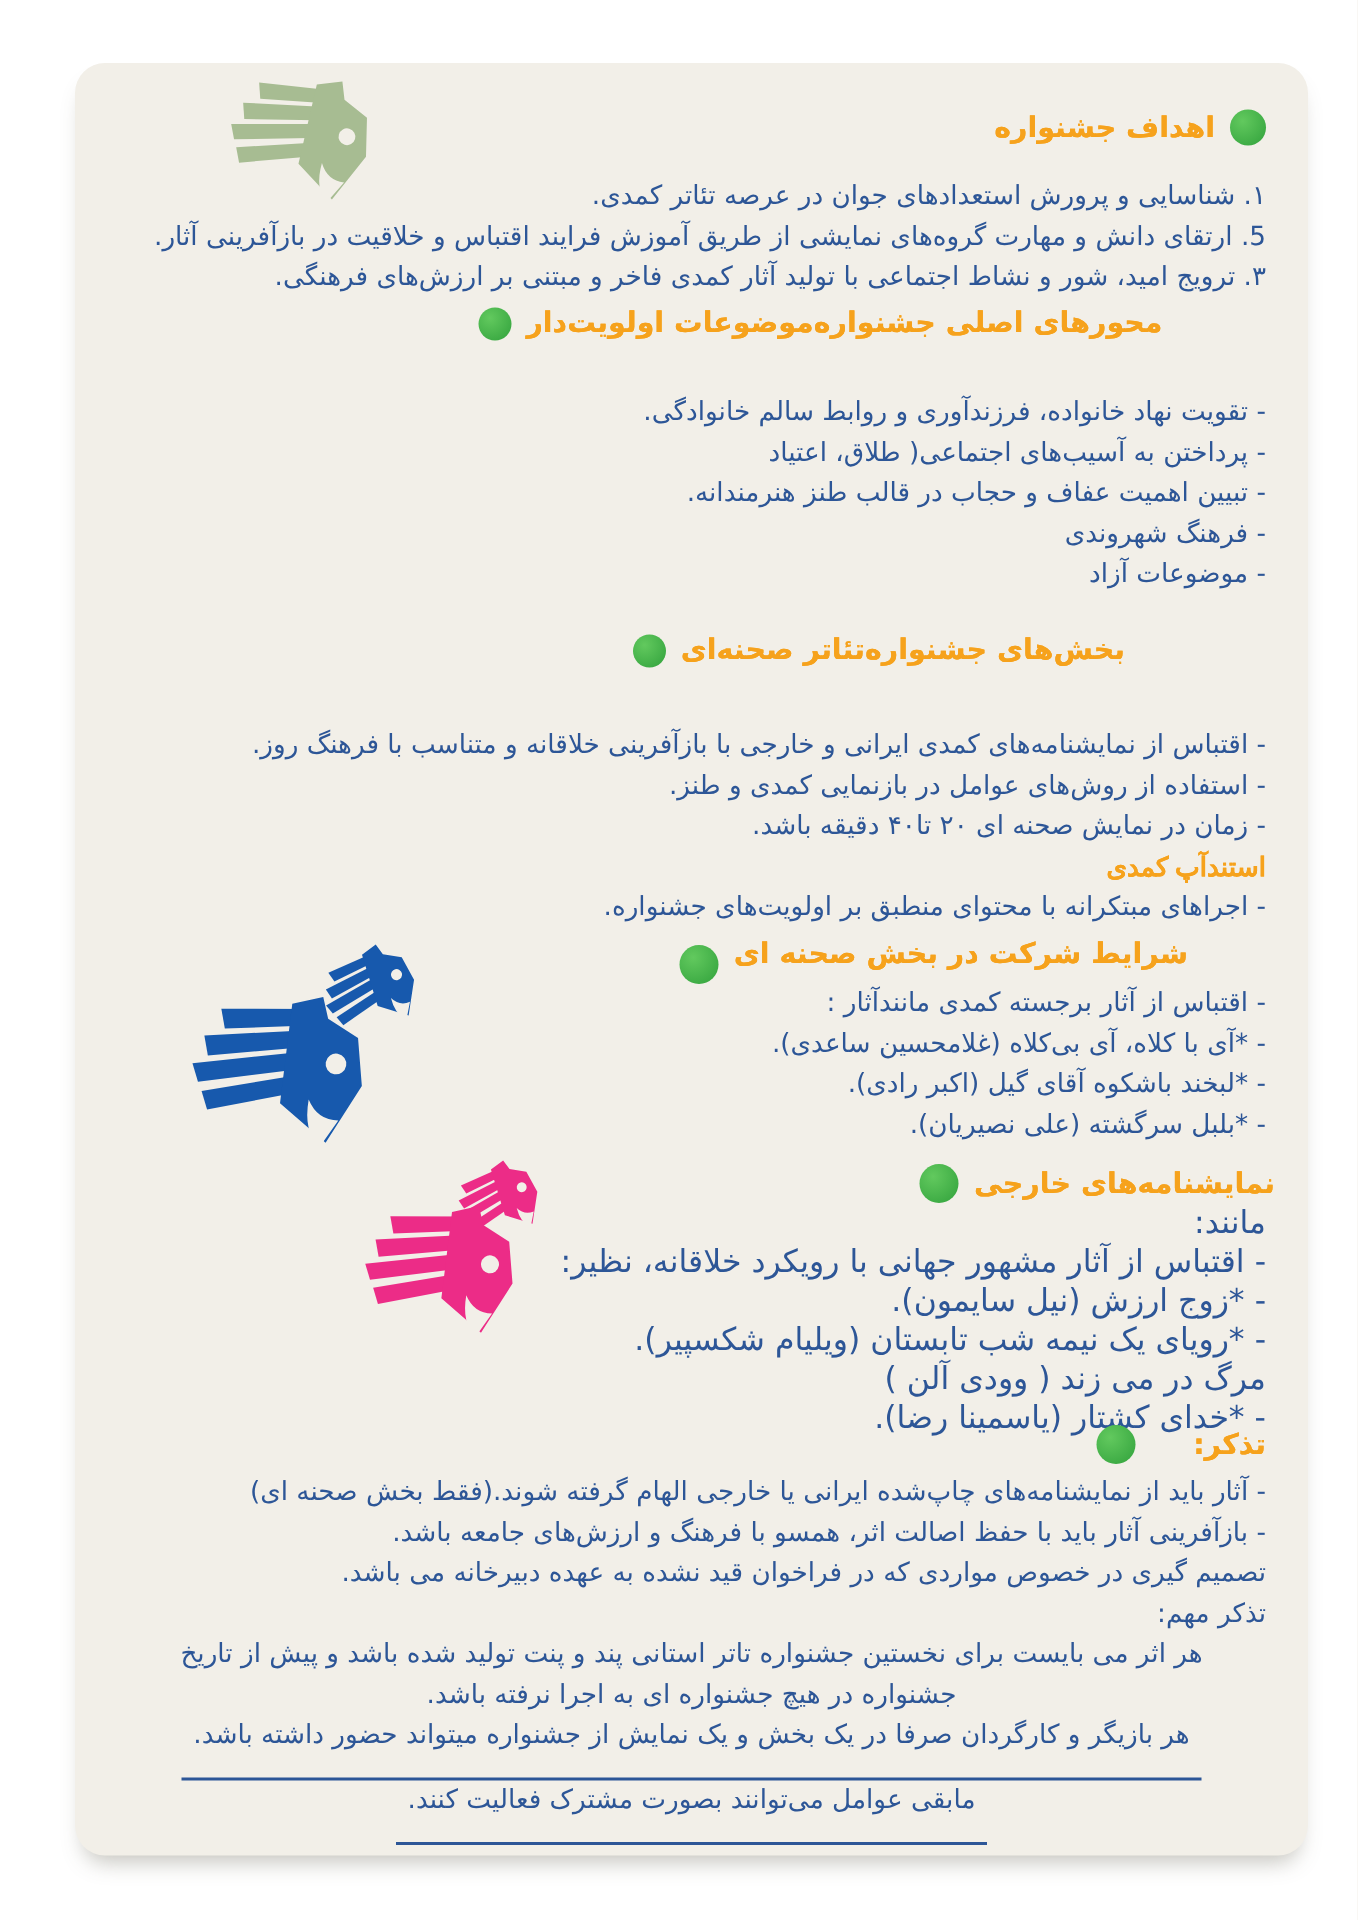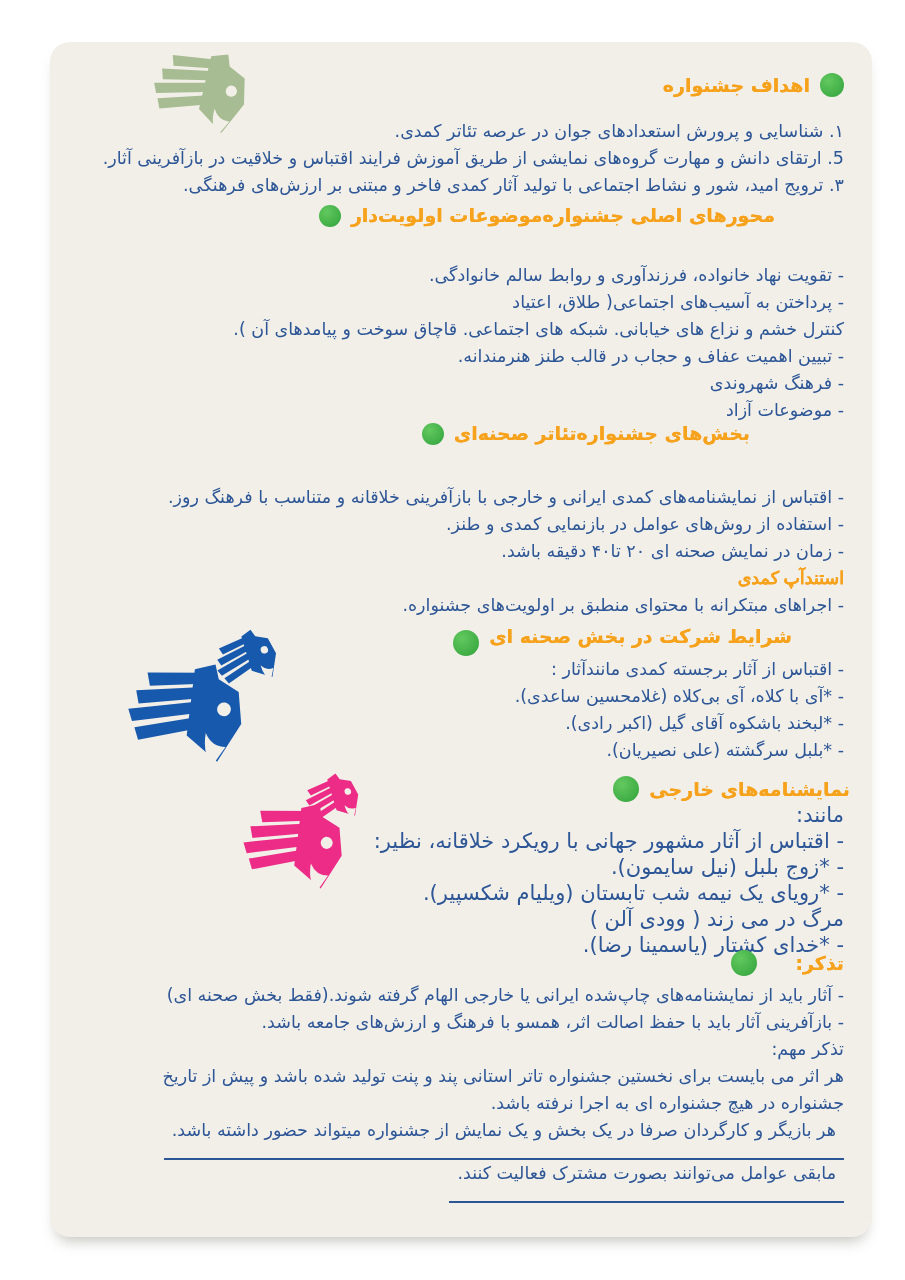--- a/index.html
+++ b/index.html
@@ -111,7 +111,6 @@
   <div class="body-block" style="top:220px;right:28px;">
     <div class="ln">- تقویت نهاد خانواده، فرزندآوری و روابط سالم خانوادگی.</div>
     <div class="ln">- پرداختن به آسیب‌های اجتماعی( طلاق، اعتیاد</div>
-    <div class="ln">کنترل خشم و نزاع های خیابانی. شبکه های اجتماعی. قاچاق سوخت و پیامدهای آن ).</div>
     <div class="ln">- تبیین اهمیت عفاف و حجاب در قالب طنز هنرمندانه.</div>
     <div class="ln">- فرهنگ شهروندی</div>
     <div class="ln">- موضوعات آزاد</div>

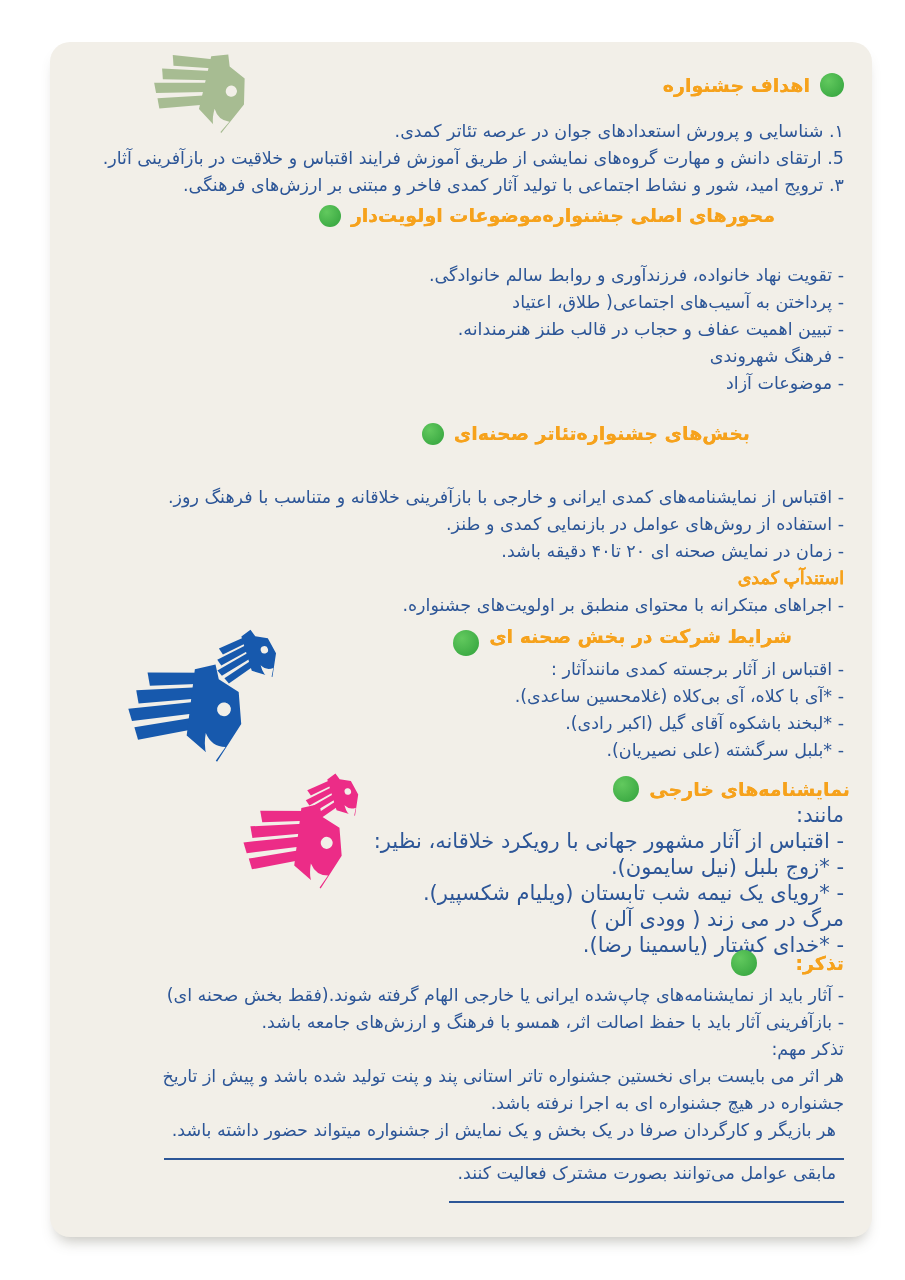--- a/index.html
+++ b/index.html
@@ -149,7 +149,7 @@
   <div class="body-block" style="top:760px;right:28px;font-size:21px;">
     <div class="ln" style="line-height:26px;">مانند:</div>
     <div class="ln" style="line-height:26px;">- اقتباس از آثار مشهور جهانی با رویکرد خلاقانه، نظیر:</div>
-    <div class="ln" style="line-height:26px;">- *زوج بلبل  (نیل سایمون).</div>
+    <div class="ln" style="line-height:26px;">- *زوج ارزش  (نیل سایمون).</div>
     <div class="ln" style="line-height:26px;">- *رویای یک نیمه شب تابستان (ویلیام شکسپیر).</div>
     <div class="ln" style="line-height:26px;">مرگ در می زند ( وودی آلن )</div>
     <div class="ln" style="line-height:26px;">- *خدای کشتار  (یاسمینا رضا).</div>

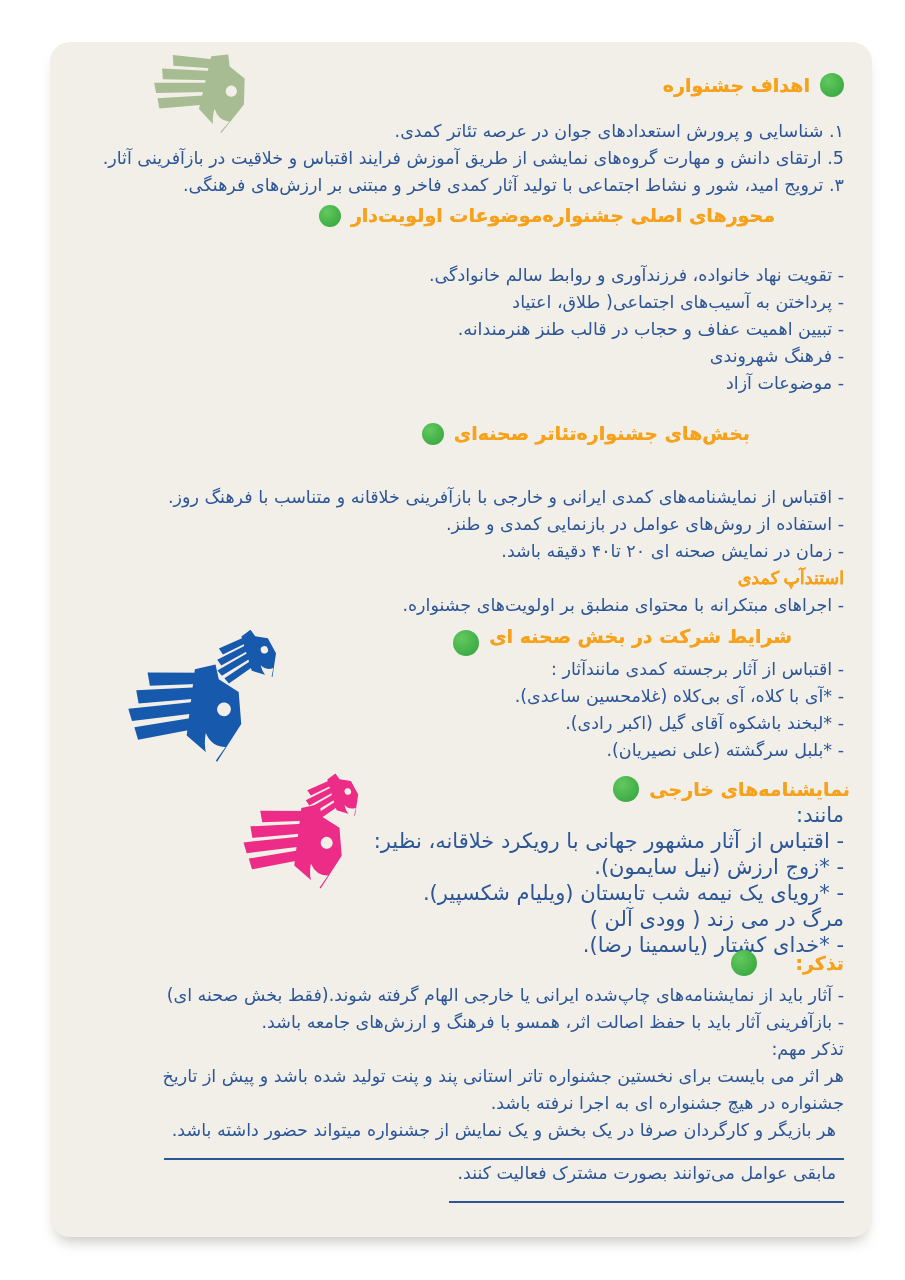--- a/index.html
+++ b/index.html
@@ -162,6 +162,7 @@
   <div class="body-block" style="top:940px;right:28px;left:28px;">
     <div class="ln">- آثار باید از نمایشنامه‌های چاپ‌شده ایرانی یا خارجی الهام گرفته شوند.(فقط بخش صحنه ای)</div>
     <div class="ln">- بازآفرینی آثار باید با حفظ اصالت اثر، همسو با فرهنگ و ارزش‌های جامعه باشد.</div>
+    <div class="ln">تصمیم گیری در خصوص مواردی که در فراخوان قید نشده به عهده دبیرخانه می باشد.</div>
     <div class="ln">تذکر مهم:</div>
     <div class="ln center">هر اثر می بایست برای نخستین جشنواره تاتر استانی  پند و پنت تولید شده باشد و پیش از تاریخ</div>
     <div class="ln center">جشنواره در هیچ جشنواره ای به اجرا نرفته باشد.</div>

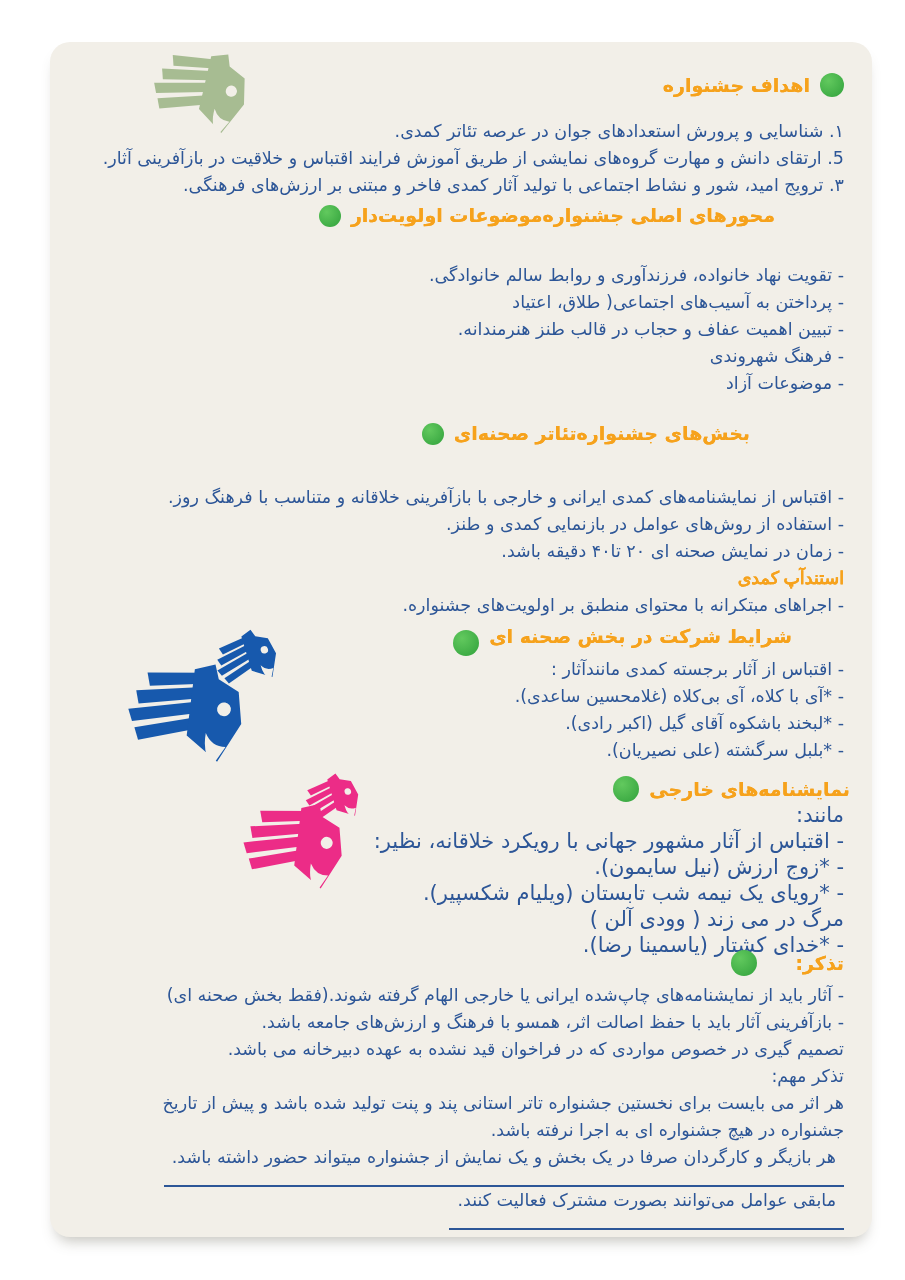--- a/index.html
+++ b/index.html
@@ -42,7 +42,7 @@
   .body-block{position:absolute;color:var(--navy);font-size:17.5px;}
   .ln{line-height:27px;white-space:nowrap;}
   .sub{color:var(--orange);font-weight:700;text-shadow:0 0 .4px var(--orange);font-family:Liberation Serif, serif;}
-  .center{}
+  .center{text-align:center;}
   .u{display:inline-block;border-bottom:2px solid var(--navy);padding:0 8px 14px;}
   .logo{position:absolute;}
   .cut{fill:var(--card-bg);}

